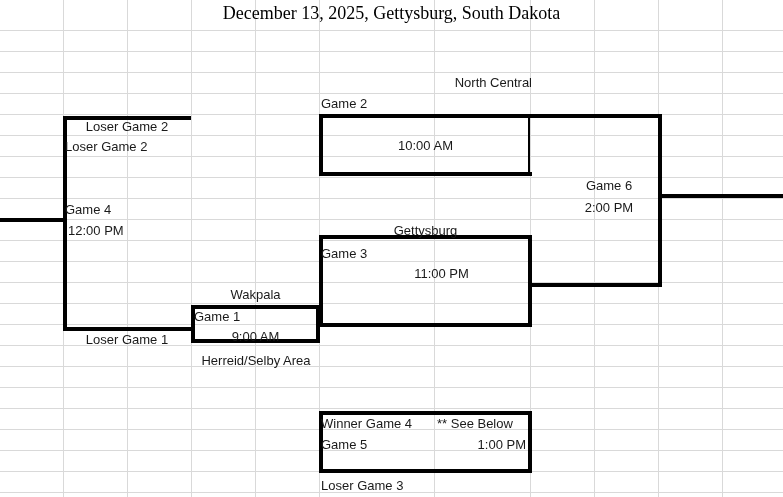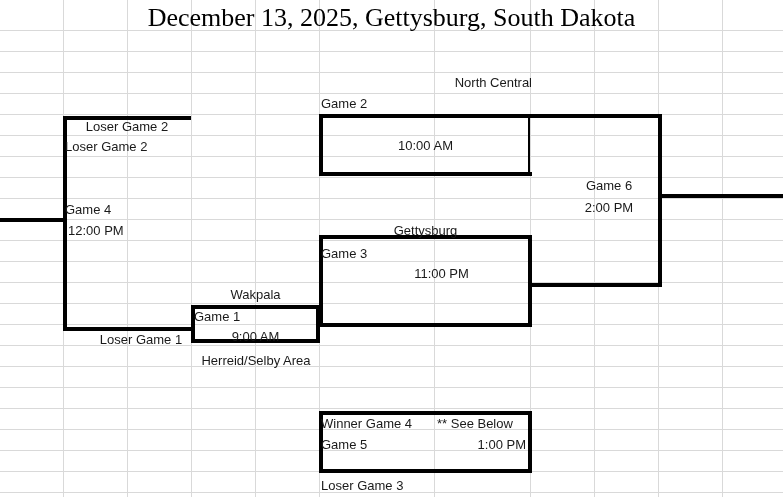--- a/index.html
+++ b/index.html
@@ -27,7 +27,7 @@
     position:absolute;
     left:0;top:3px;width:783px;
     text-align:center;
-    font-size:26px;
+    font-size:18px;
     font-family:"Liberation Serif", serif;
     color:#000;
     white-space:nowrap;

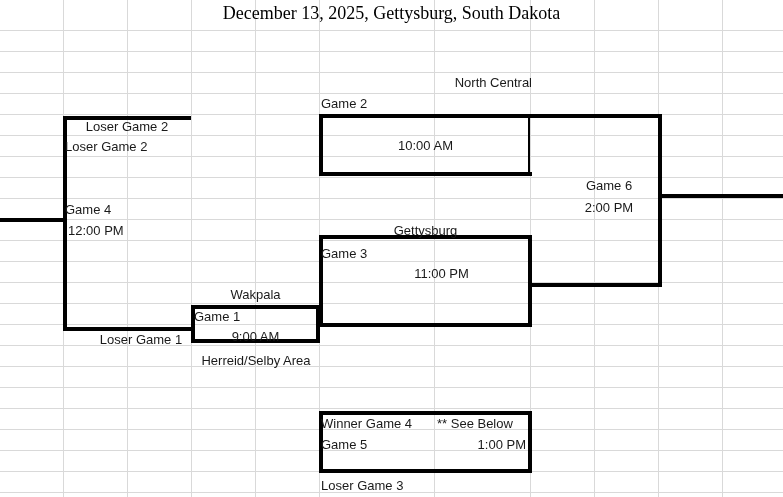--- a/index.html
+++ b/index.html
@@ -146,7 +146,7 @@
   <div class="lbl" style="left:65px;top:138px;">Loser Game 2</div>
   <div class="lbl" style="left:65px;top:201px;">Game 4</div>
   <div class="lbl" style="left:68px;top:222px;">12:00 PM</div>
-  <div class="lbl ctr" style="left:63px;top:331px;width:128px;padding-left:14px;">Loser Game 1</div>
+  <div class="lbl ctr" style="left:63px;top:331px;width:128px;">Loser Game 1</div>
 
   <div class="bl h" style="left: 319px; top: 411px; width: 213px; background: rgb(0, 0, 0);"></div>
   <div class="bl v" style="left: 319px; top: 411px; height: 62px; background: rgb(0, 0, 0);"></div>

